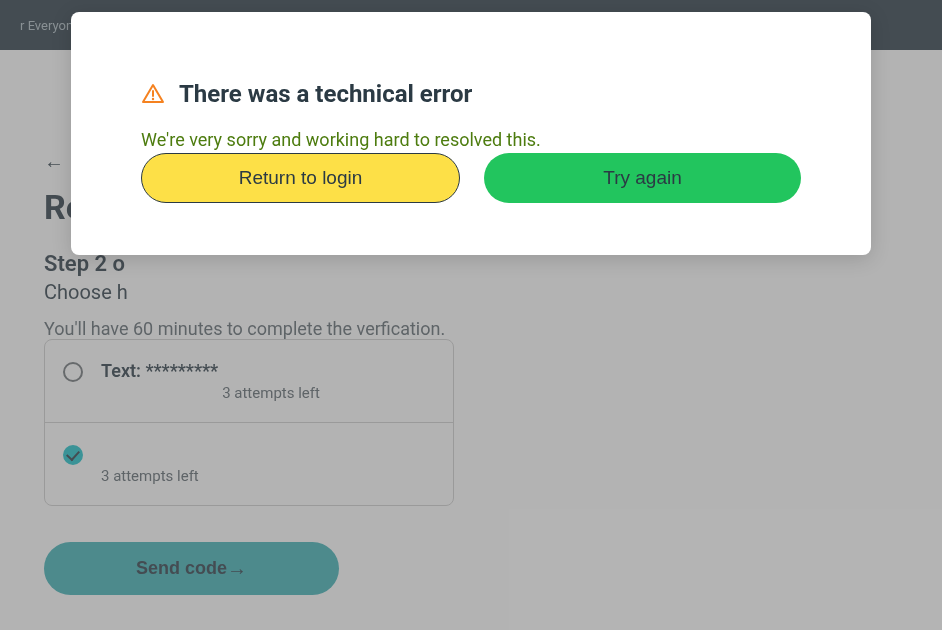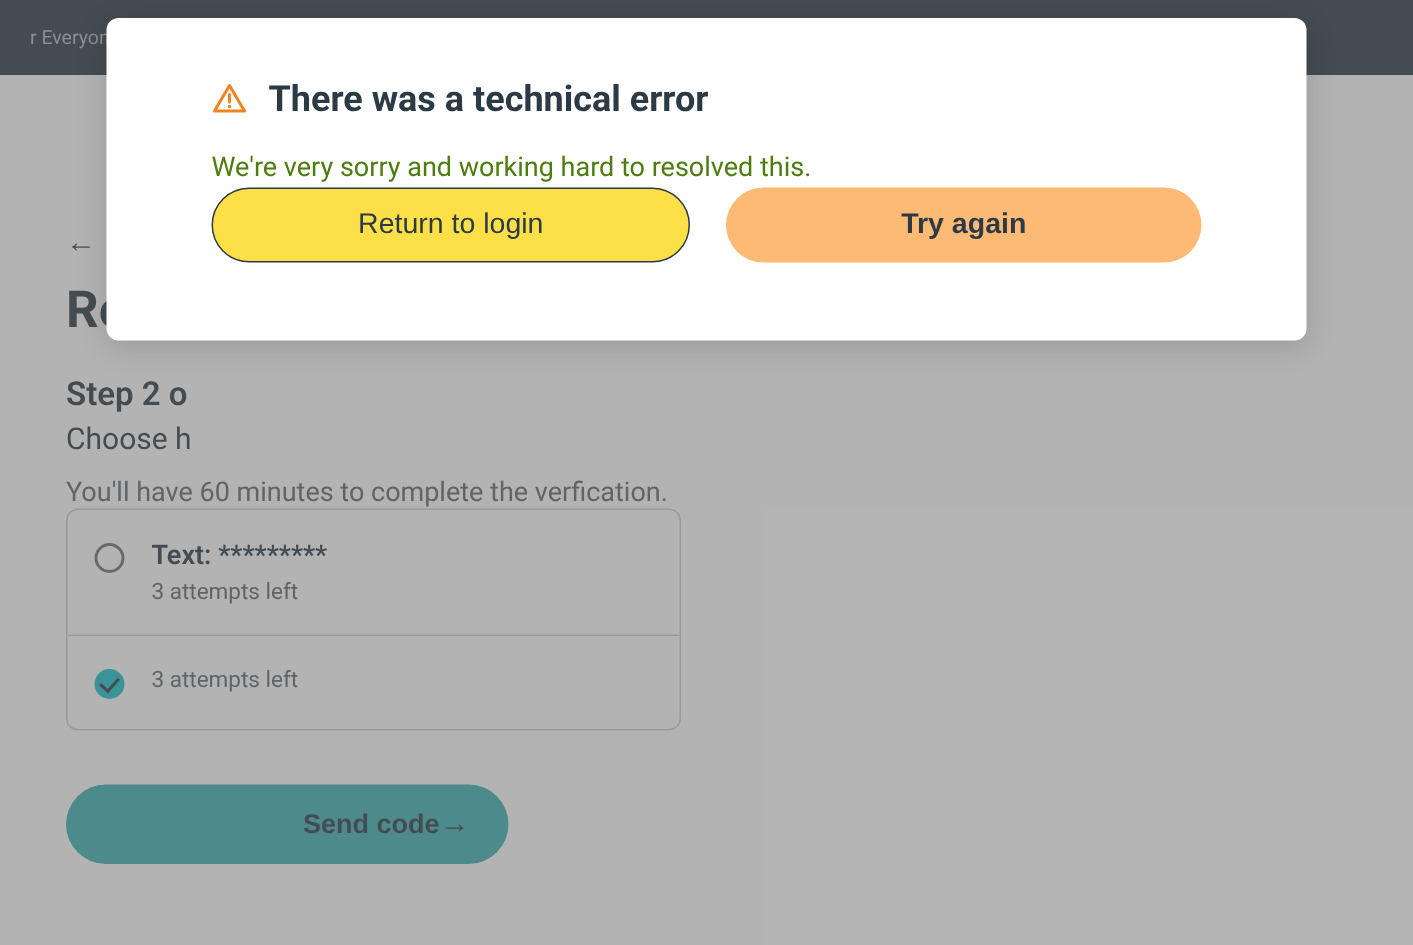--- a/index.html
+++ b/index.html
@@ -157,7 +157,7 @@
       width: 800px;
       background: #fff;
       border-radius: 8px;
-      padding: 40px 70px 52px 70px;
+      padding: 68px 70px 52px 70px;
       z-index: 10;
       box-shadow: 0 4px 20px rgba(0,0,0,0.15);
     }

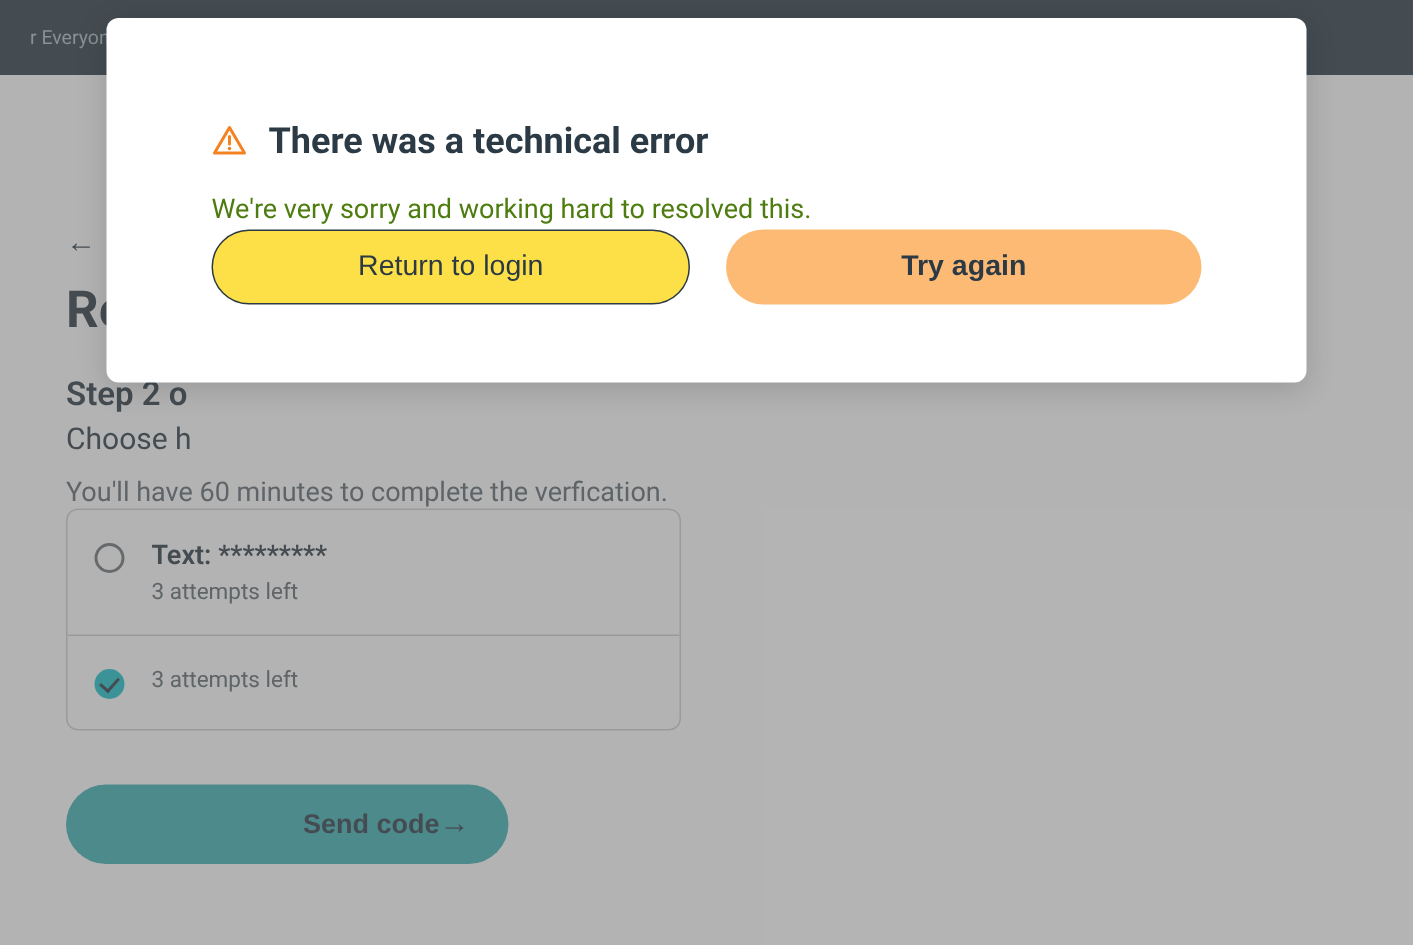--- a/index.html
+++ b/index.html
@@ -199,13 +199,13 @@
     }
     .btn-primary {
       flex: 1;
-      background: #fdba74;
+      background: #22c55e;
       border: none;
       color: #2b3a44;
       border-radius: 999px;
       padding: 13px 10px;
       font-size: 19px;
-      font-weight: 700;
+      font-weight: 400;
       cursor: pointer;
     }
   </style>

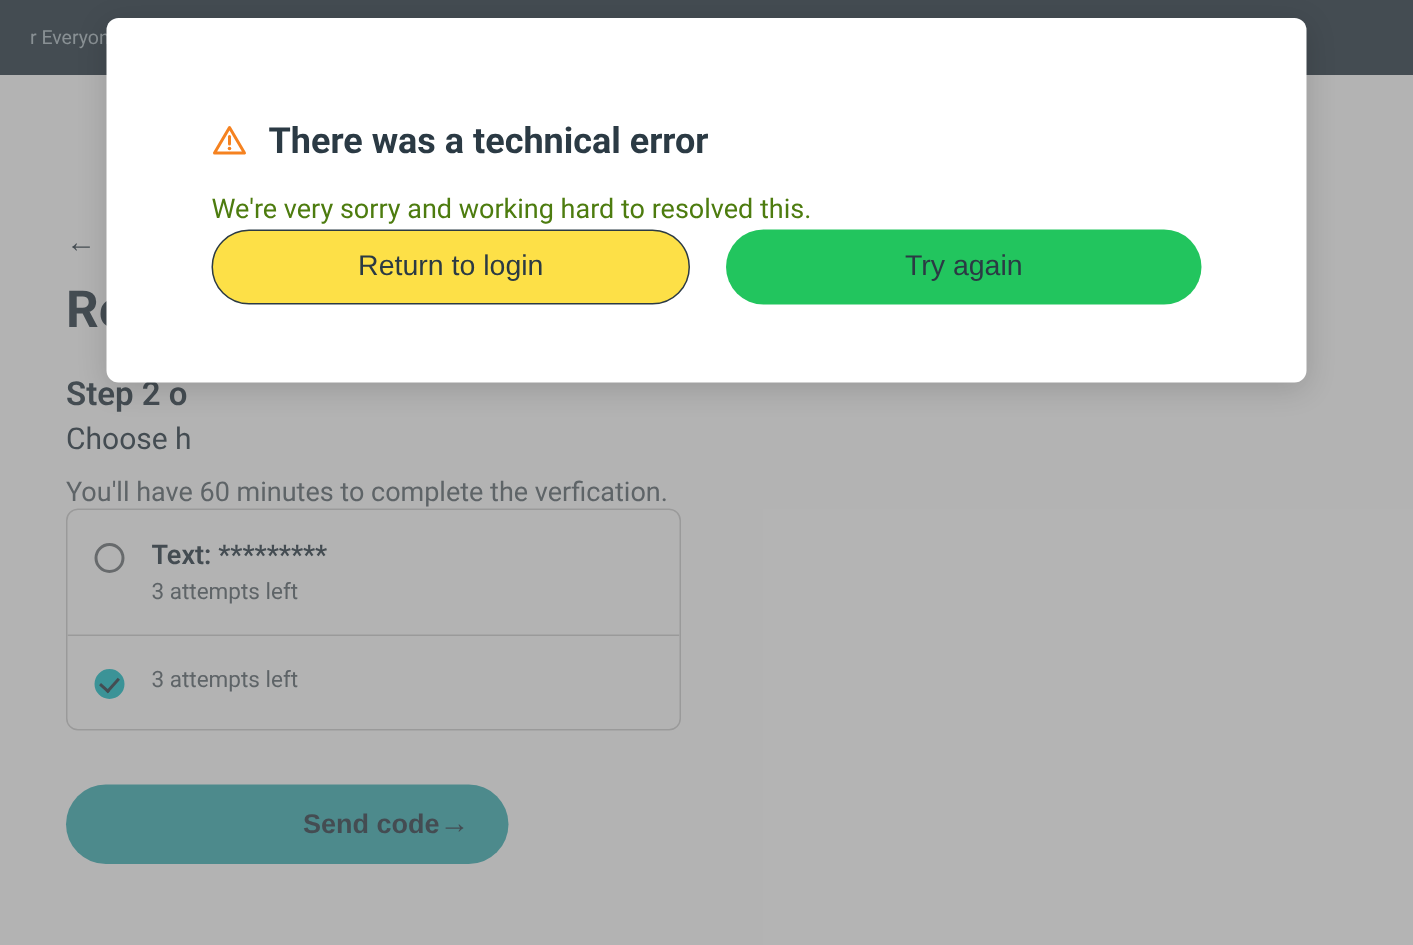--- a/index.html
+++ b/index.html
@@ -119,8 +119,9 @@
     }
     .option-text {
       display: flex;
-      flex-direction: column;
+      flex-direction: row;
       gap: 4px;
+      text-align: center;
     }
     .option-title {
       font-size: 18px;

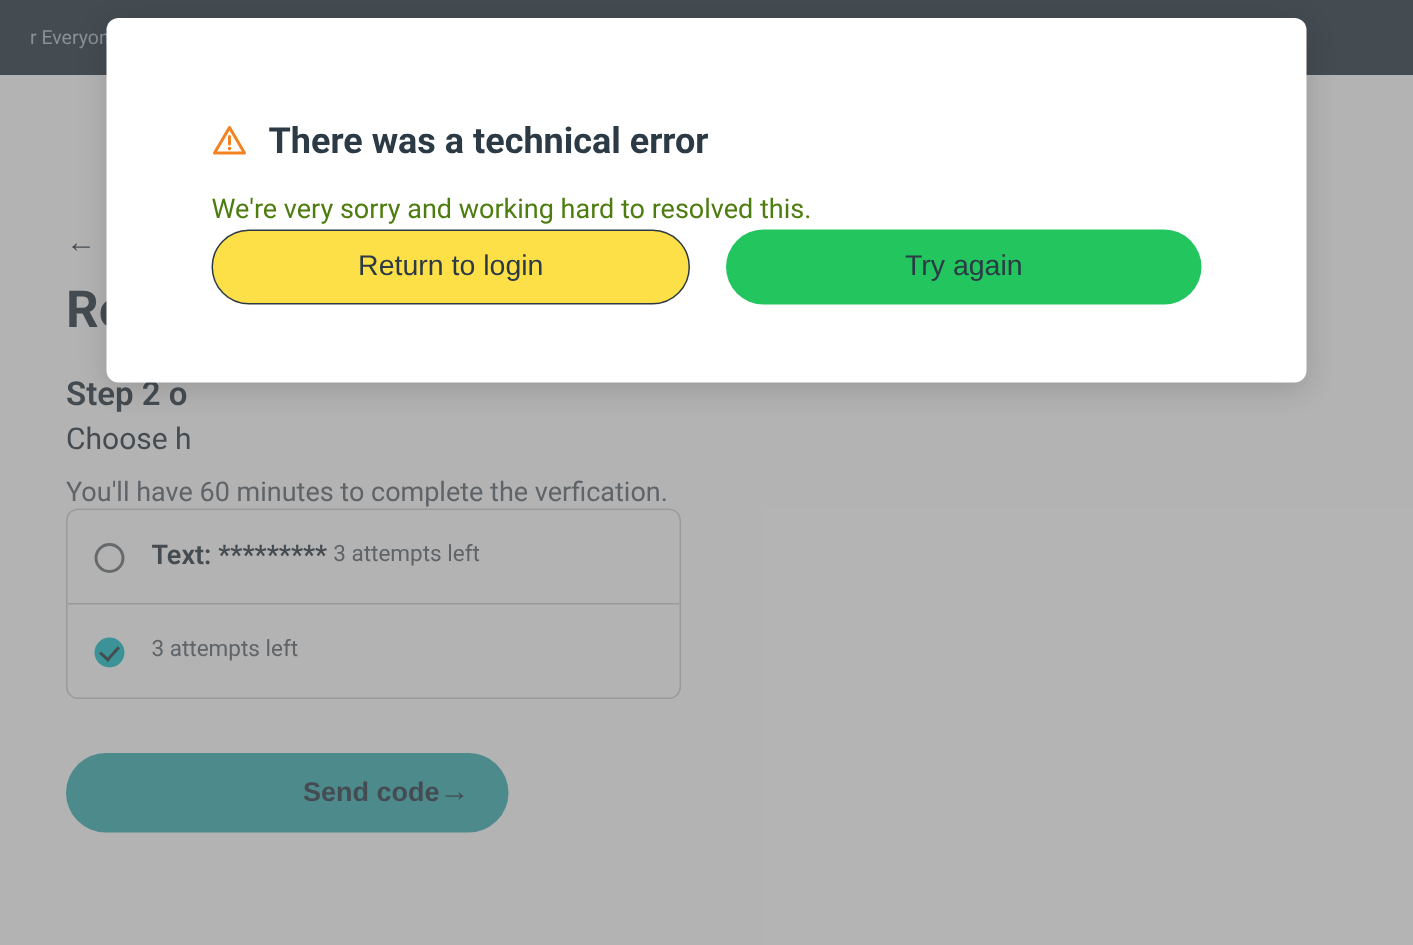--- a/index.html
+++ b/index.html
@@ -131,6 +131,7 @@
     .option-sub {
       font-size: 15px;
       color: #5a646b;
+      margin-top: 24px;
     }
     .send-btn {
       width: 295px;

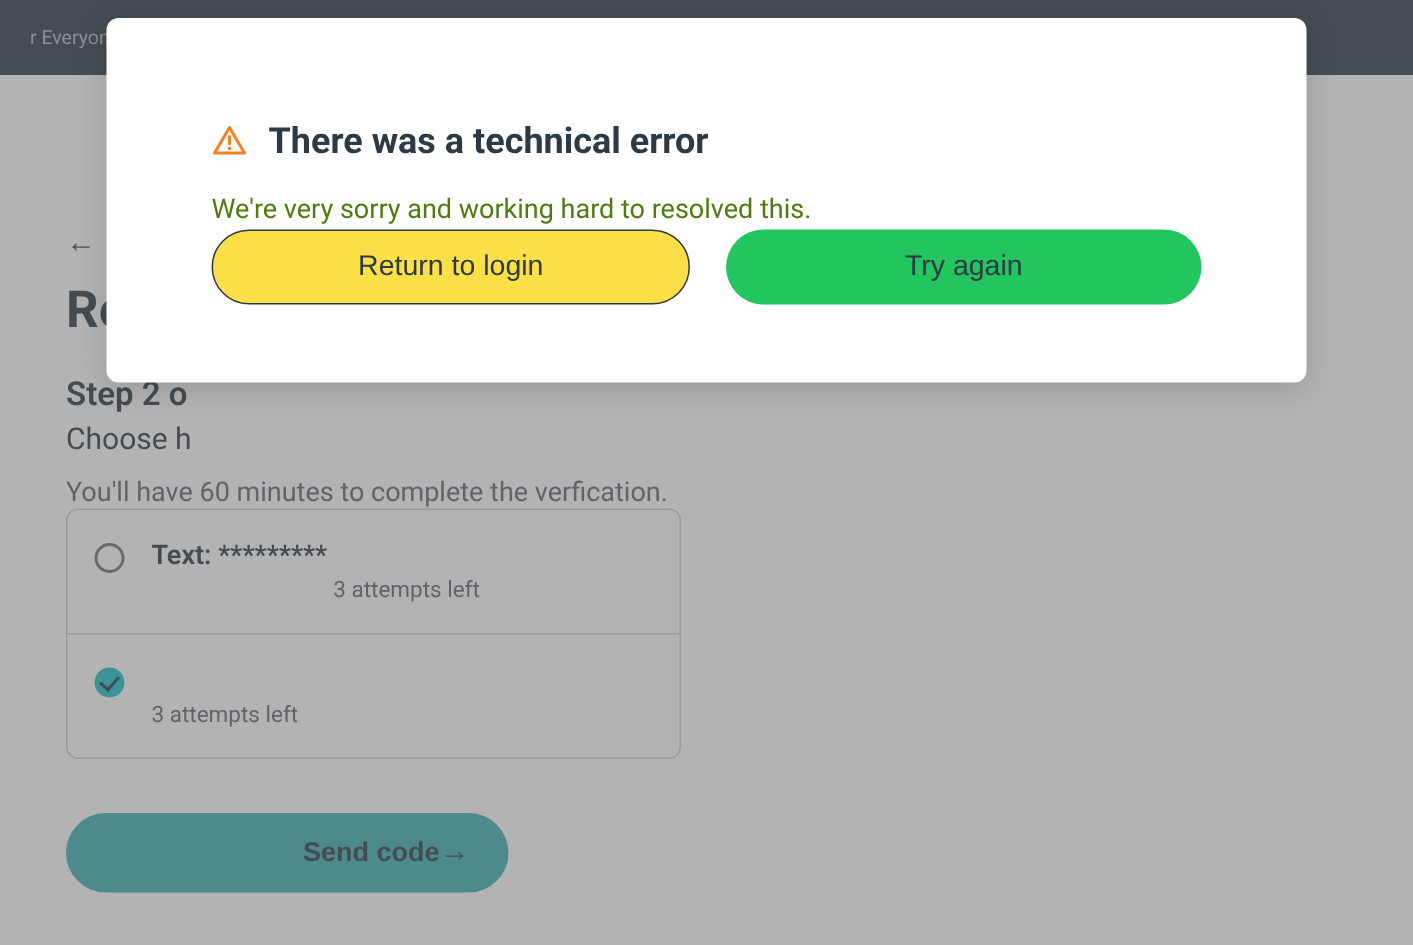--- a/index.html
+++ b/index.html
@@ -144,7 +144,7 @@
       color: #2b3a44;
       display: flex;
       align-items: center;
-      justify-content: flex-end;
+      justify-content: center;
       cursor: pointer;
     }
     .arrow-right {

